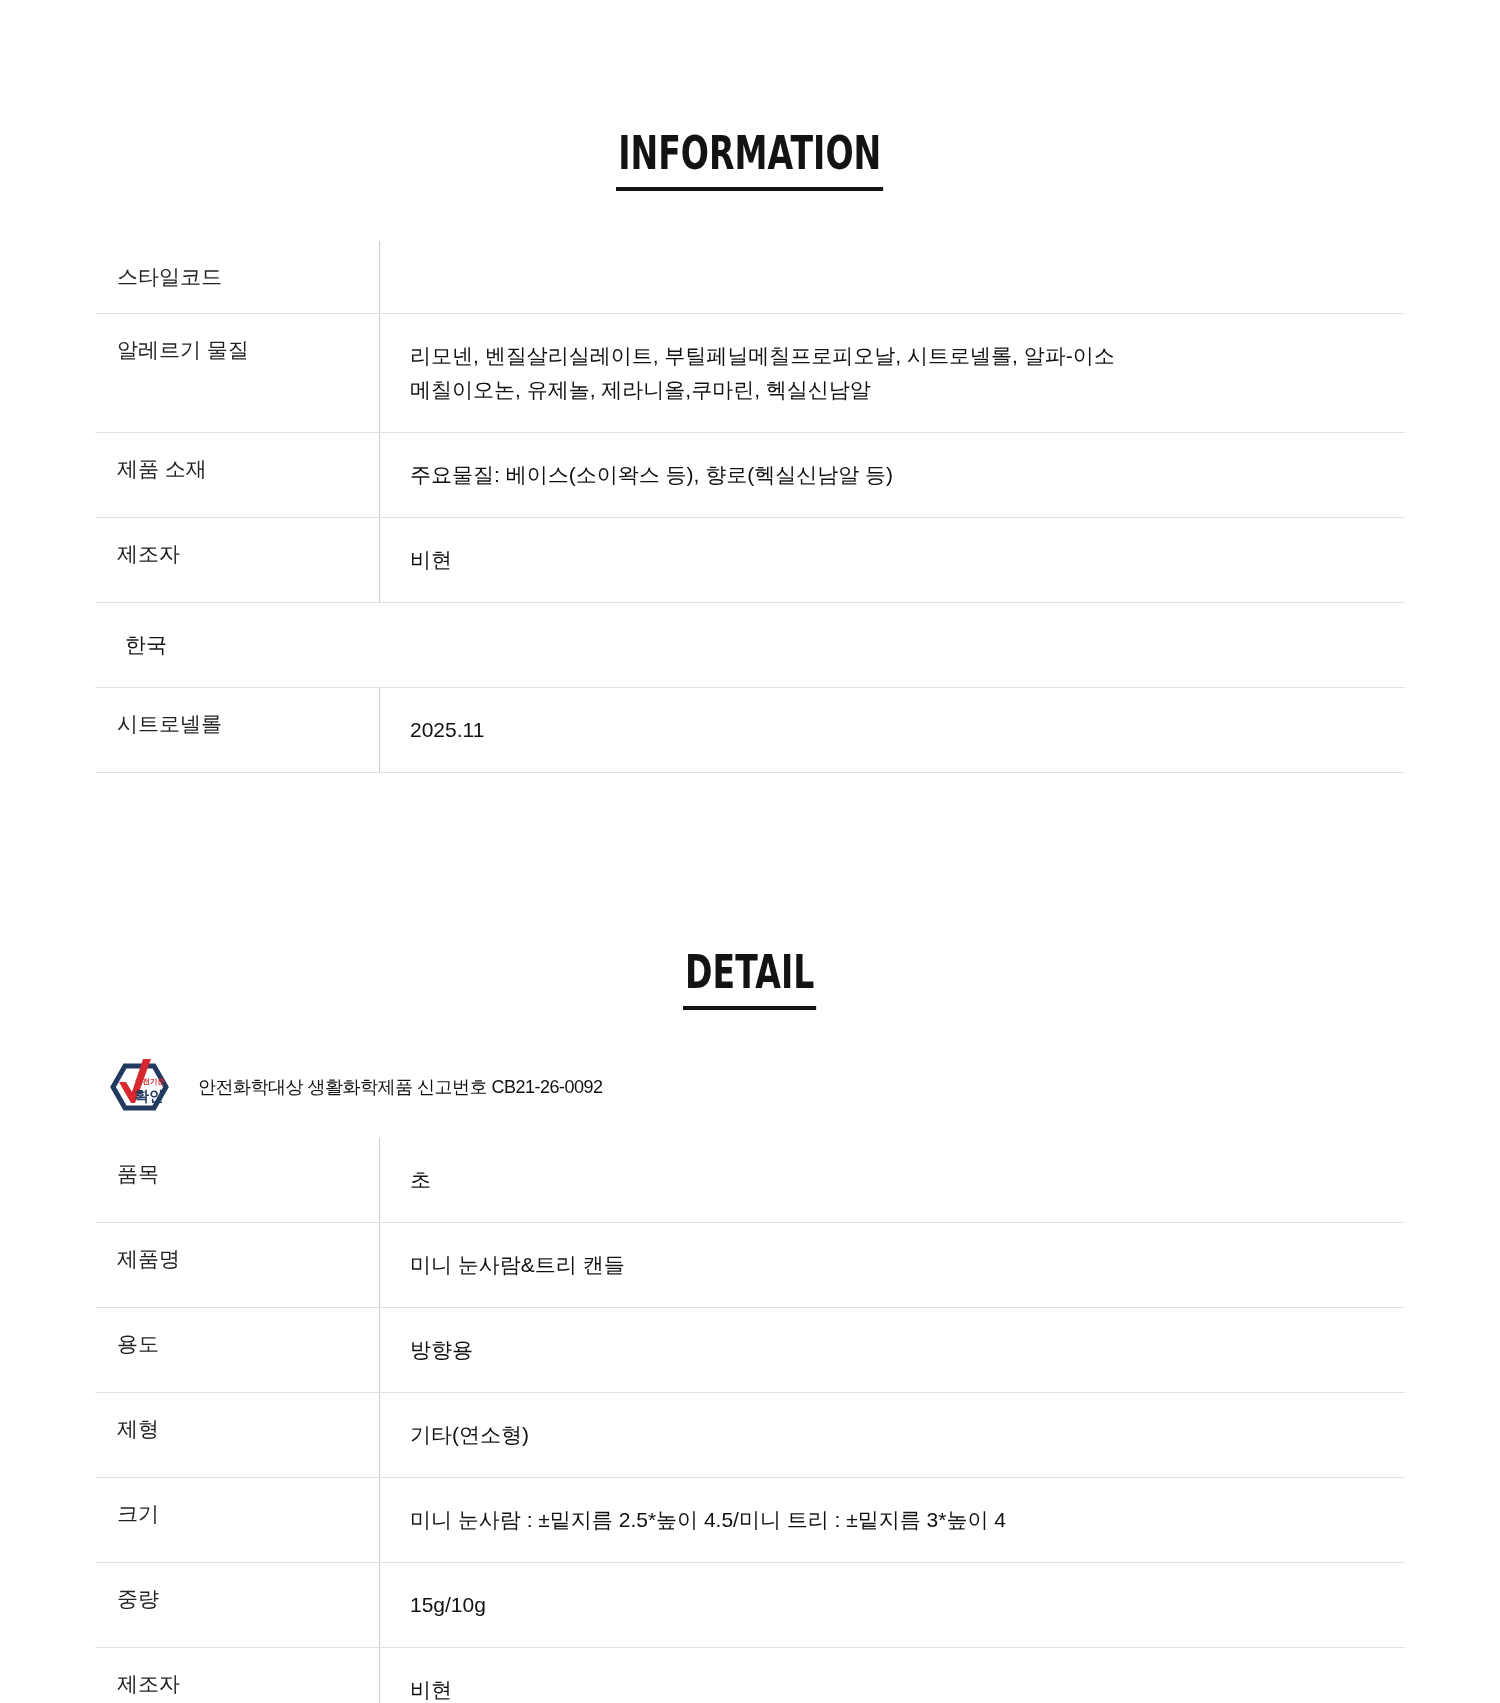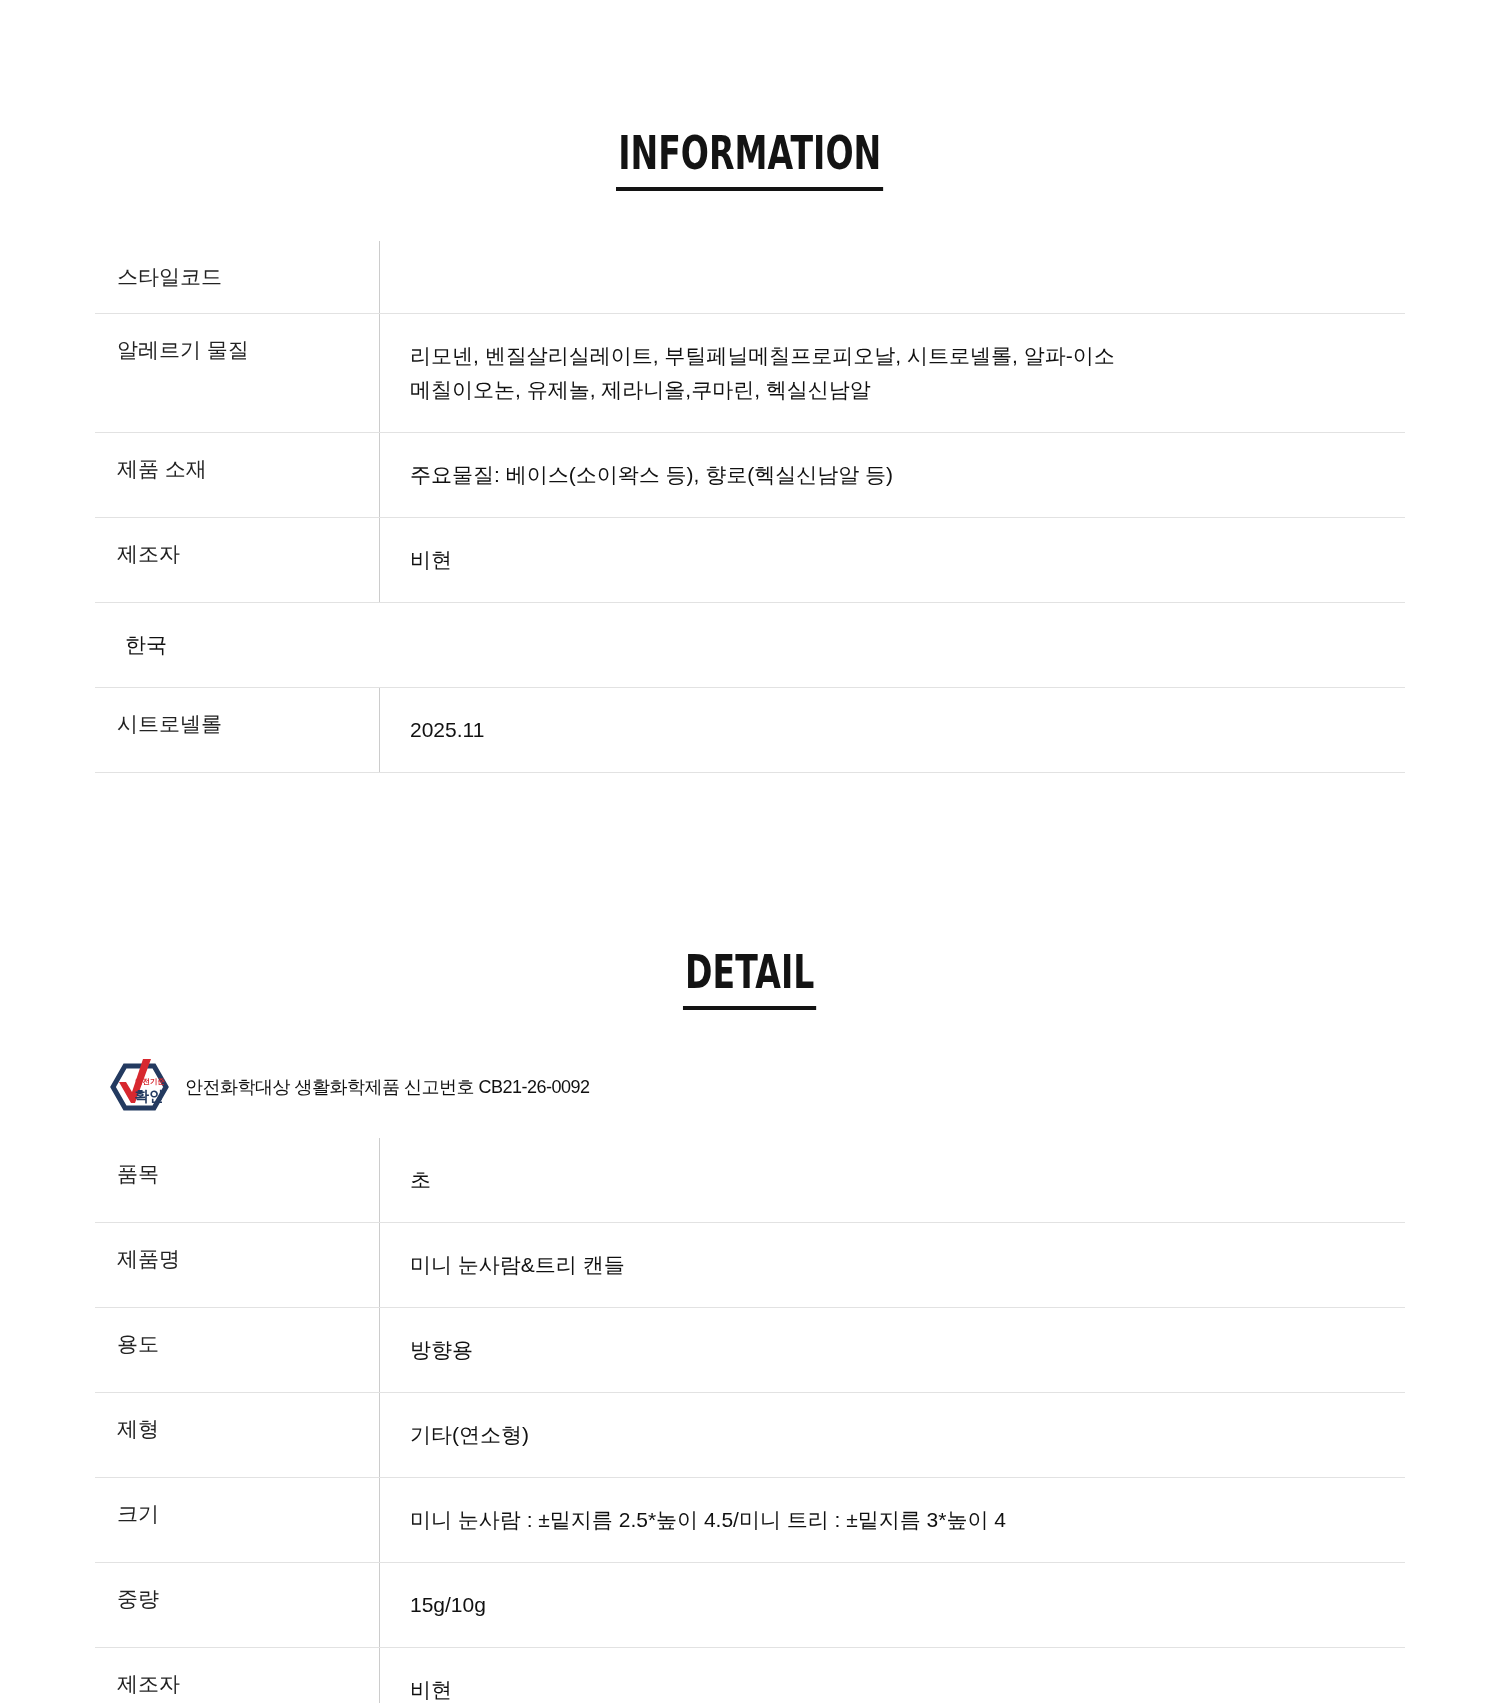--- a/index.html
+++ b/index.html
@@ -52,7 +52,7 @@
   .cert-row {
     display: flex;
     align-items: center;
-    gap: 15px;
+    gap: 28px;
     margin: 46px 95px 20px 108px;
   }
   .cert-icon { width: 62px; height: 62px; flex: 0 0 62px; }

